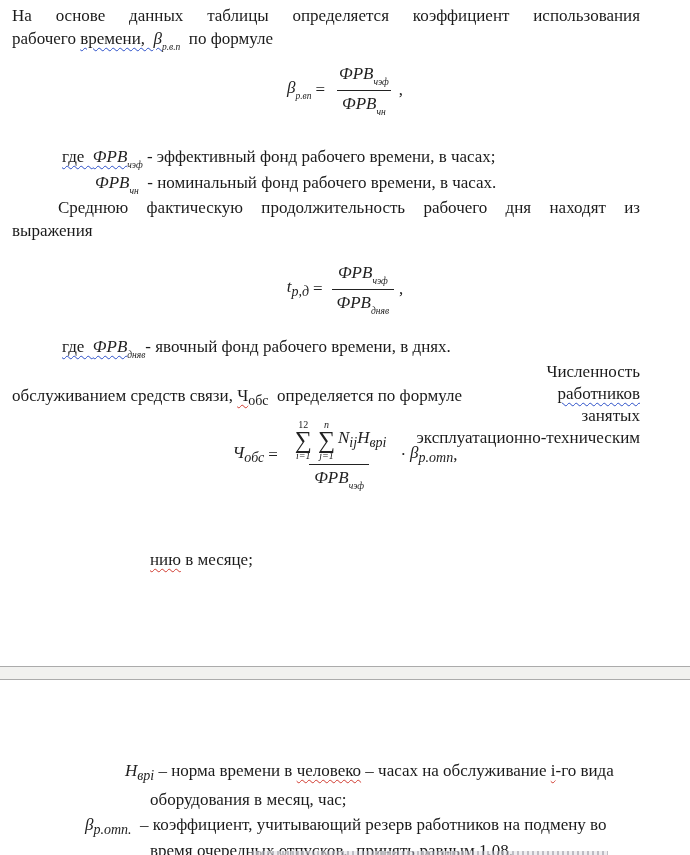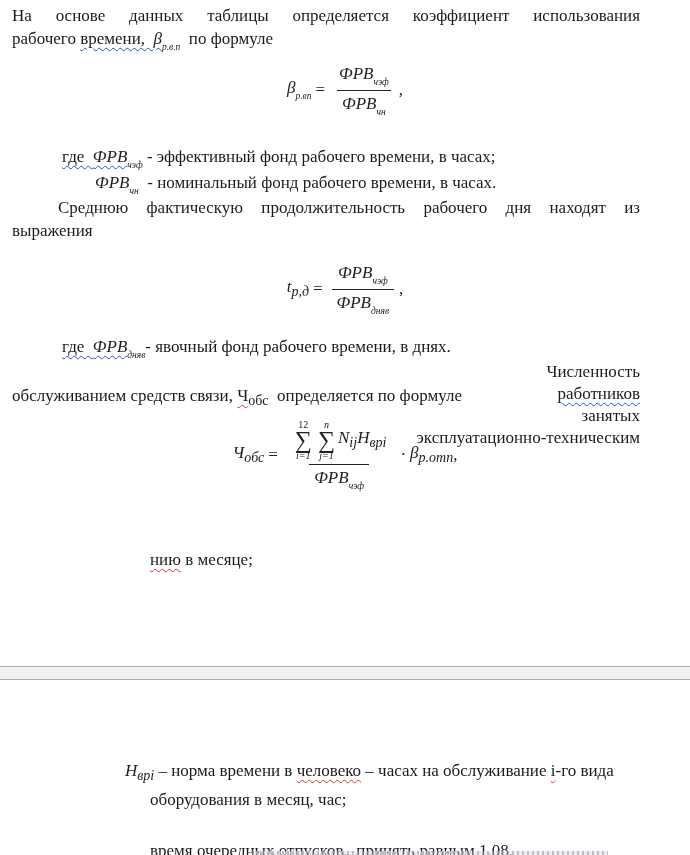--- a/index.html
+++ b/index.html
@@ -149,6 +149,9 @@
   </div>
   <div class="line" style="left:150px;top:789px;">оборудования в месяц, час;</div>
 
+  <div class="line" style="left:85px;top:814px;">
+    <span class="m"><span class="mi">β</span><sub class="sb">р.отп.</sub></span><span>&nbsp; – коэффициент, учитывающий резерв работников на подмену во</span>
+  </div>
   <div class="line" style="left:150px;top:840px;">
     <span>время очередных </span><span class="wavy-r">отпусков,&nbsp;</span><span class="wavy-b">&nbsp;принять</span><span> равным 1,08.</span>
   </div>

